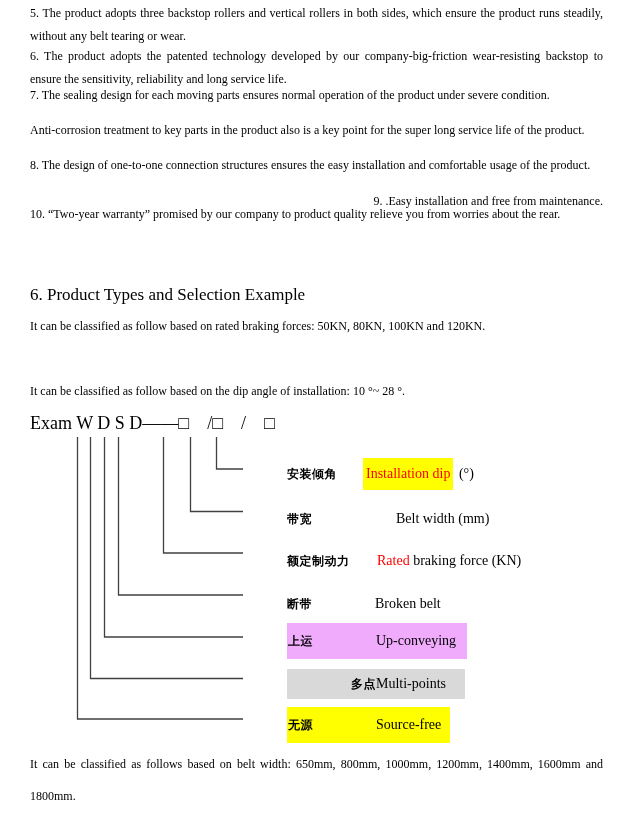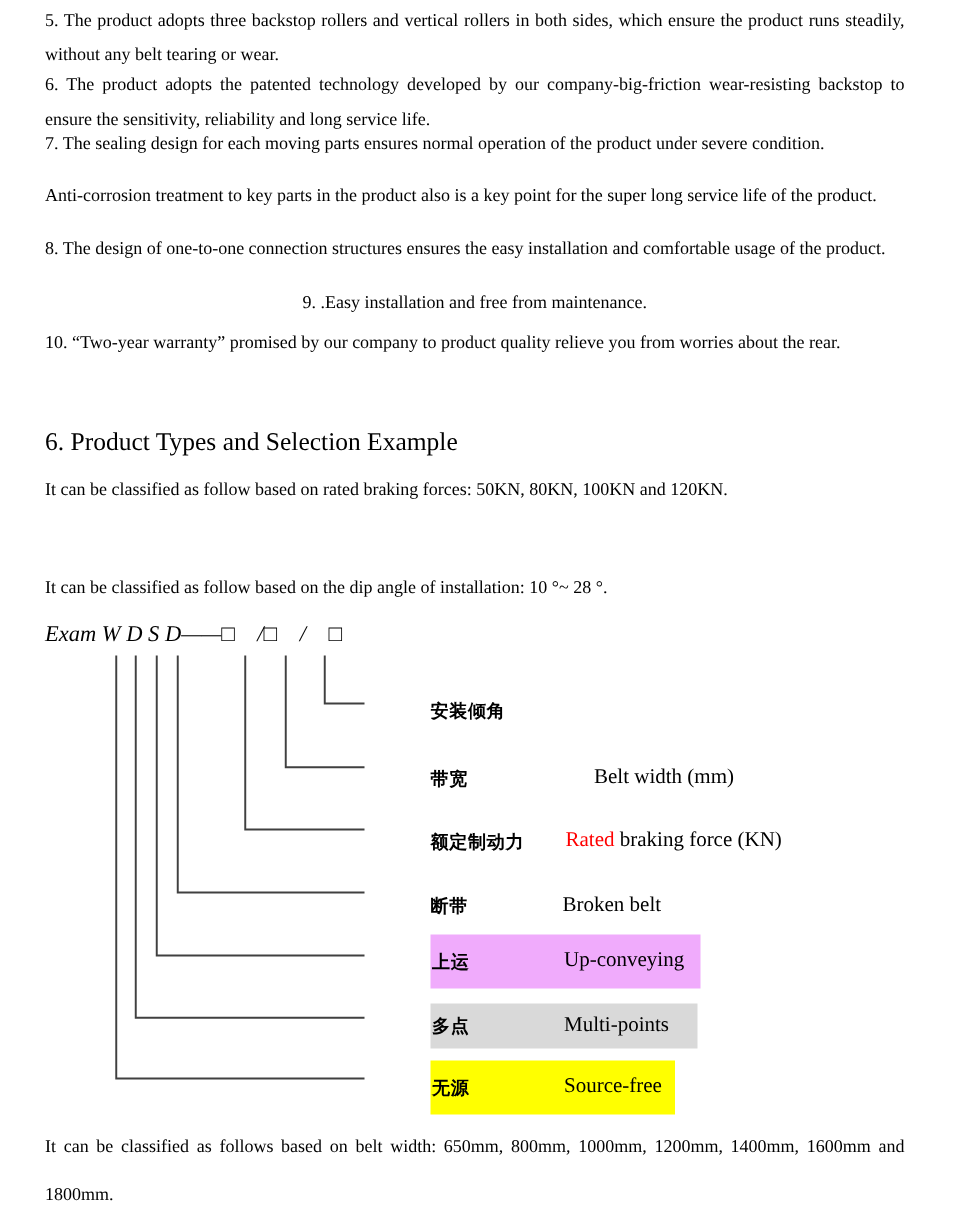--- a/index.html
+++ b/index.html
@@ -20,7 +20,7 @@
   .p7  { top:87px; }
   .pac { top:122px; }
   .p8  { top:157px; }
-  .p9  { top:193px; text-align:center; }
+  .p9  { top:193px; text-align:right; }
   .p10 { top:220px; }
   .heading { position:absolute; left:30px; top:287px; margin:0; font-size:17px; font-weight:normal; line-height:16px; }
   .pforces { top:310px; }

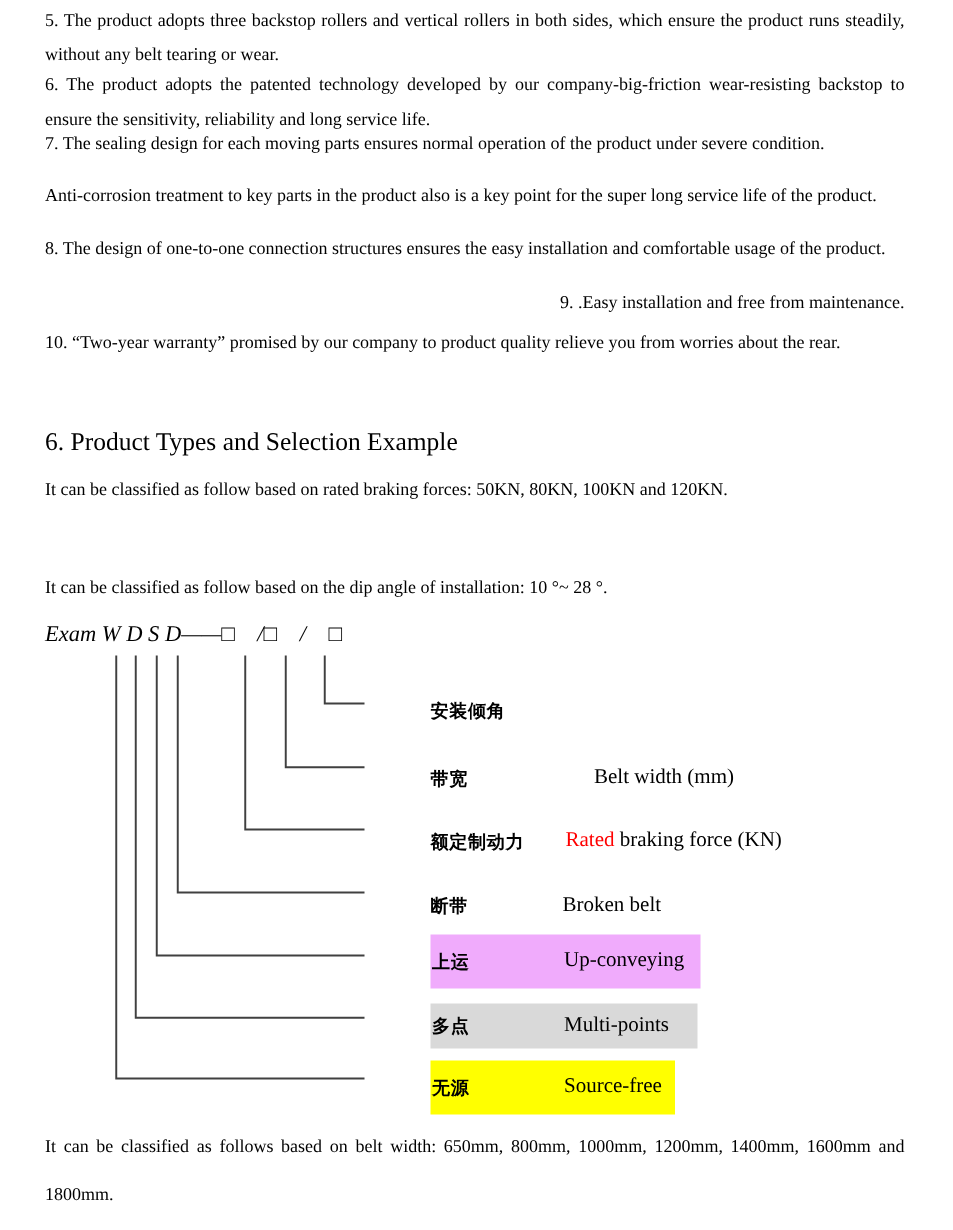--- a/index.html
+++ b/index.html
@@ -21,7 +21,7 @@
   .pac { top:122px; }
   .p8  { top:157px; }
   .p9  { top:193px; text-align:right; }
-  .p10 { top:220px; }
+  .p10 { top:206px; }
   .heading { position:absolute; left:30px; top:287px; margin:0; font-size:17px; font-weight:normal; line-height:16px; }
   .pforces { top:310px; }
   .pdip    { top:375px; text-align:left; }

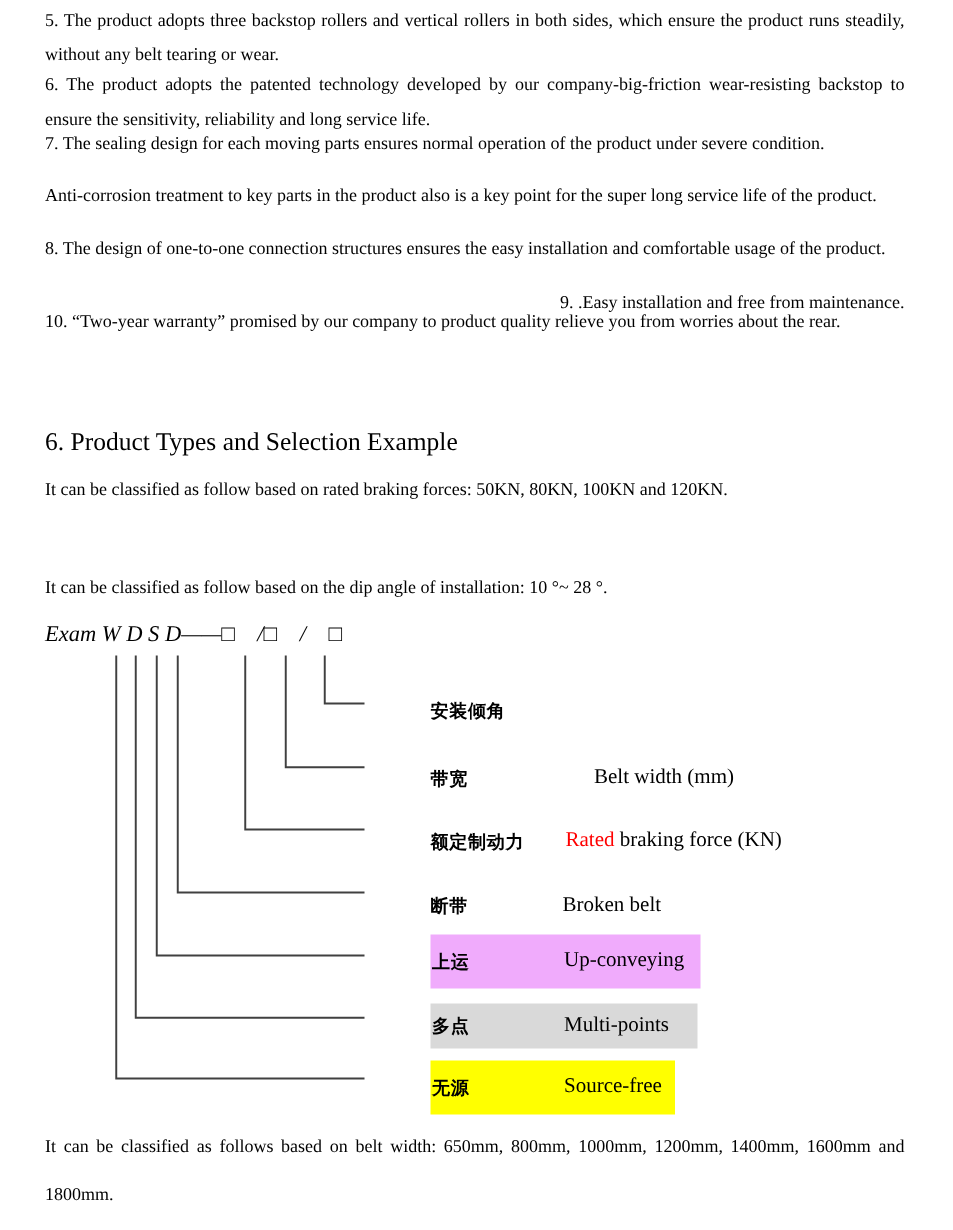--- a/index.html
+++ b/index.html
@@ -27,8 +27,8 @@
   .pdip    { top:375px; text-align:left; }
   .pwidth  { top:748px; }
   .exam-line {
-    position:absolute; left:30px; top:413px; font-size:15px;
-    line-height:20px; white-space:pre;font-style:italic;
+    position:absolute; left:30px; top:413px; font-size:18px;
+    line-height:20px; white-space:pre;
   }
   svg.connectors { position:absolute; left:0; top:0; pointer-events:none; }
   .row { position:absolute; display:flex; align-items:center; }

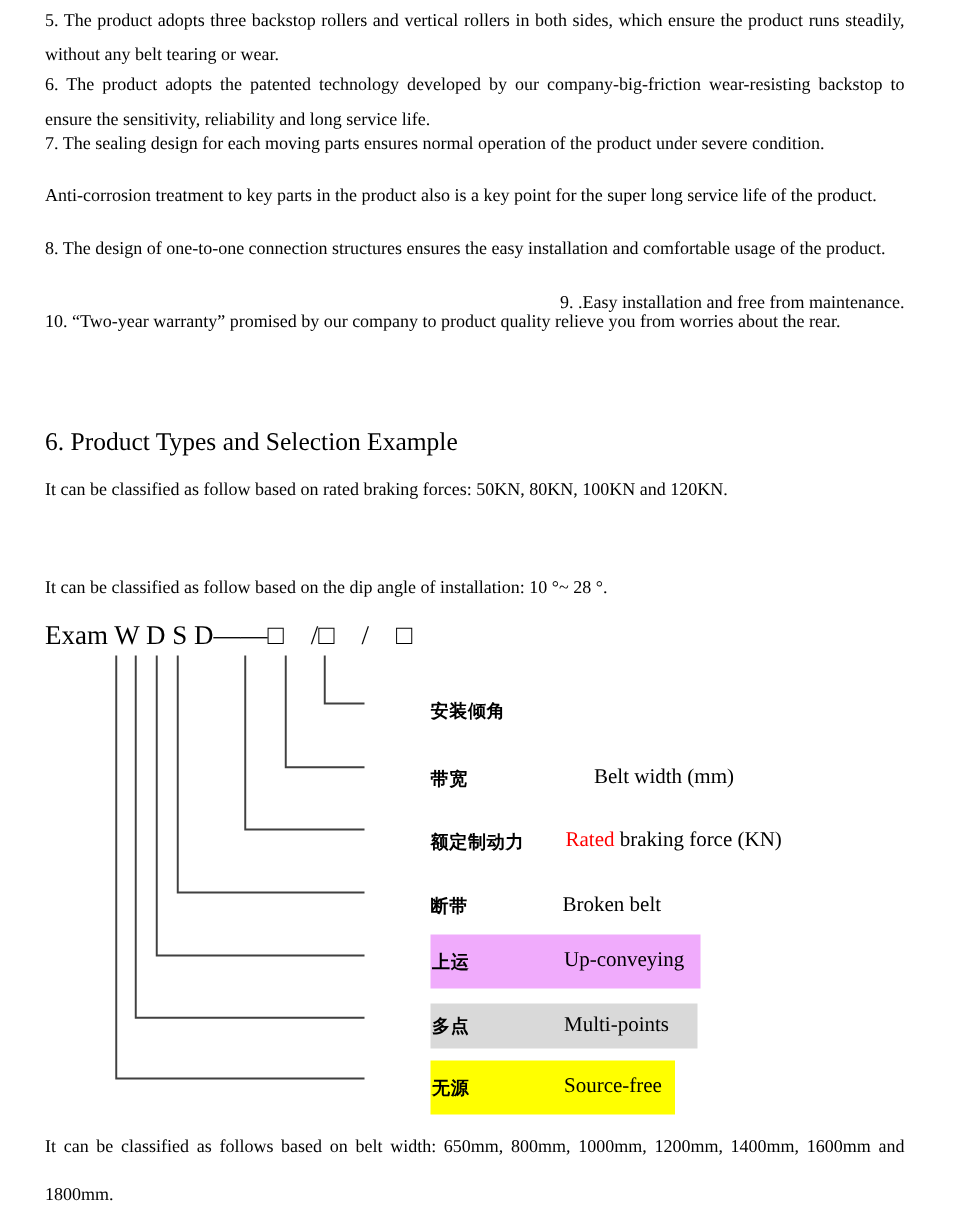--- a/index.html
+++ b/index.html
@@ -91,6 +91,7 @@
 
   <div class="row r1">
     <span class="cn">安装倾角</span>
+    <span class="en"><span class="en-hl">Installation dip</span><span class="suffix"> (°)</span></span>
   </div>
 
   <div class="row r2">

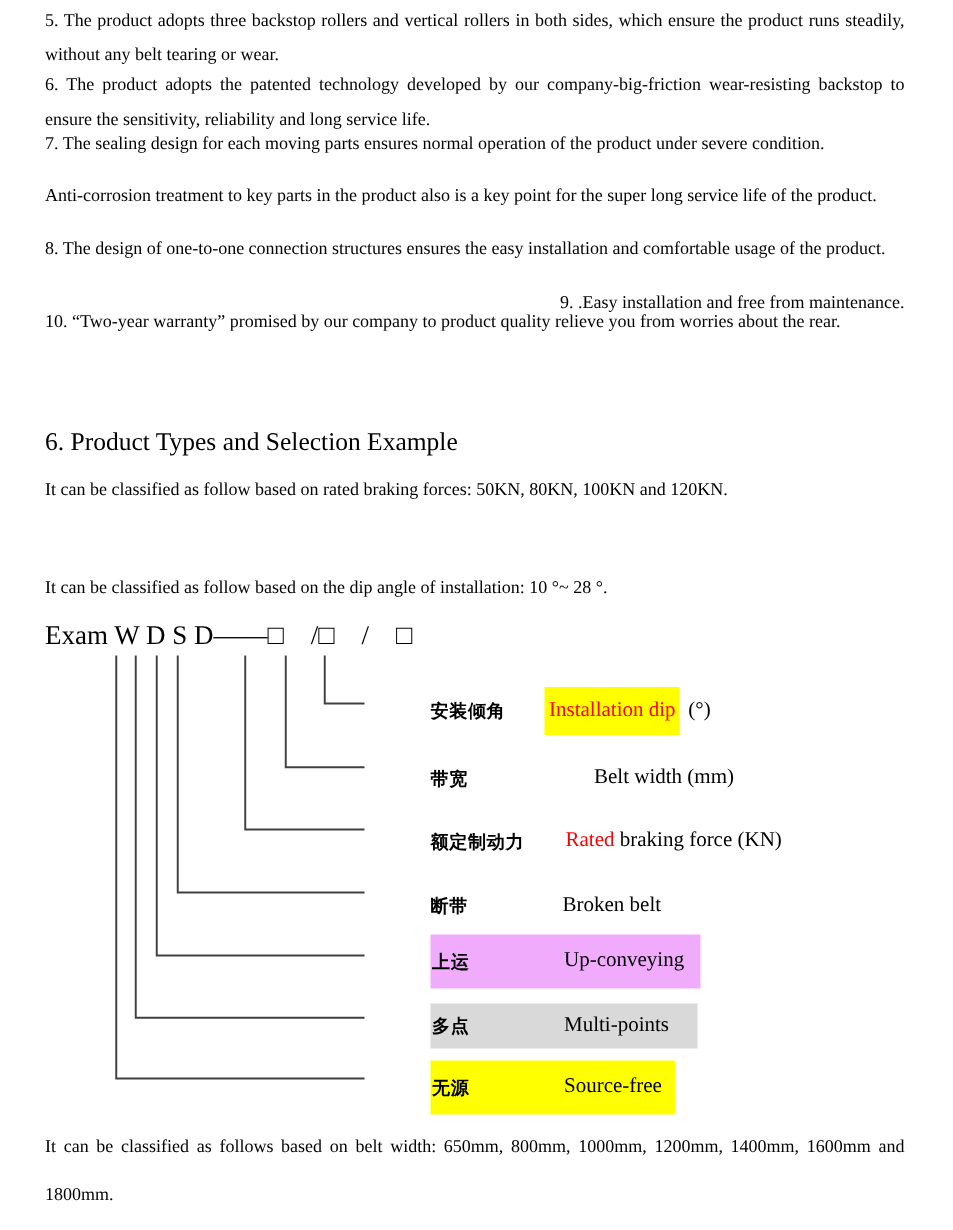--- a/index.html
+++ b/index.html
@@ -53,7 +53,7 @@
   .r4 .cn { width:88px; }
   .r5 { left:287px; top:623px; height:36px; width:180px; background:#f0abfc; }
   .r5 .cn { width:88px; padding-left:1px; }
-  .r6 { left:287px; top:669px; height:30px; width:178px; background:#D9D9D9; }
+  .r6 { left:287px; top:669px; height:30px; width:178px; background:#D9D9D9;text-align:right; }
   .r6 .cn { width:88px; padding-left:1px; }
   .r7 { left:287px; top:707px; height:36px; width:163px; background:#FFFF00; }
   .r7 .cn { width:88px; padding-left:1px; }

